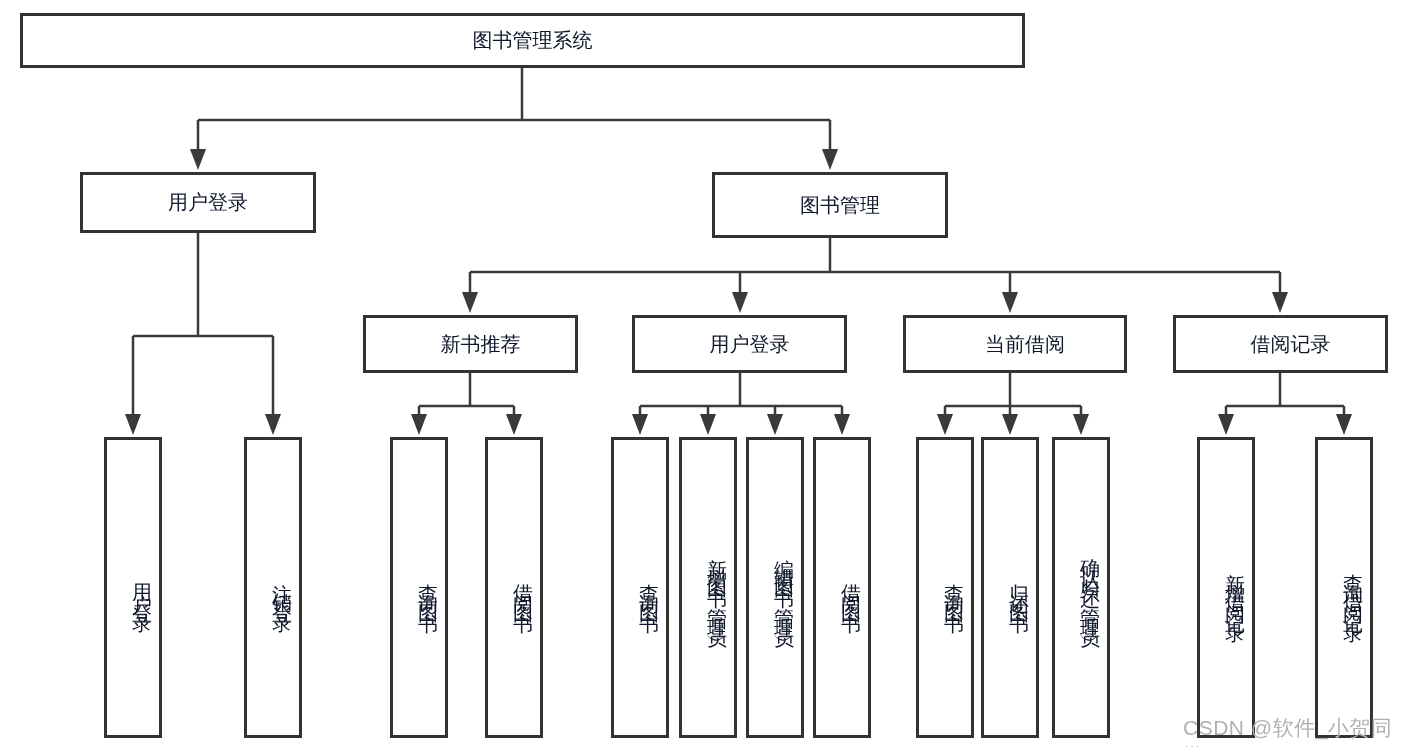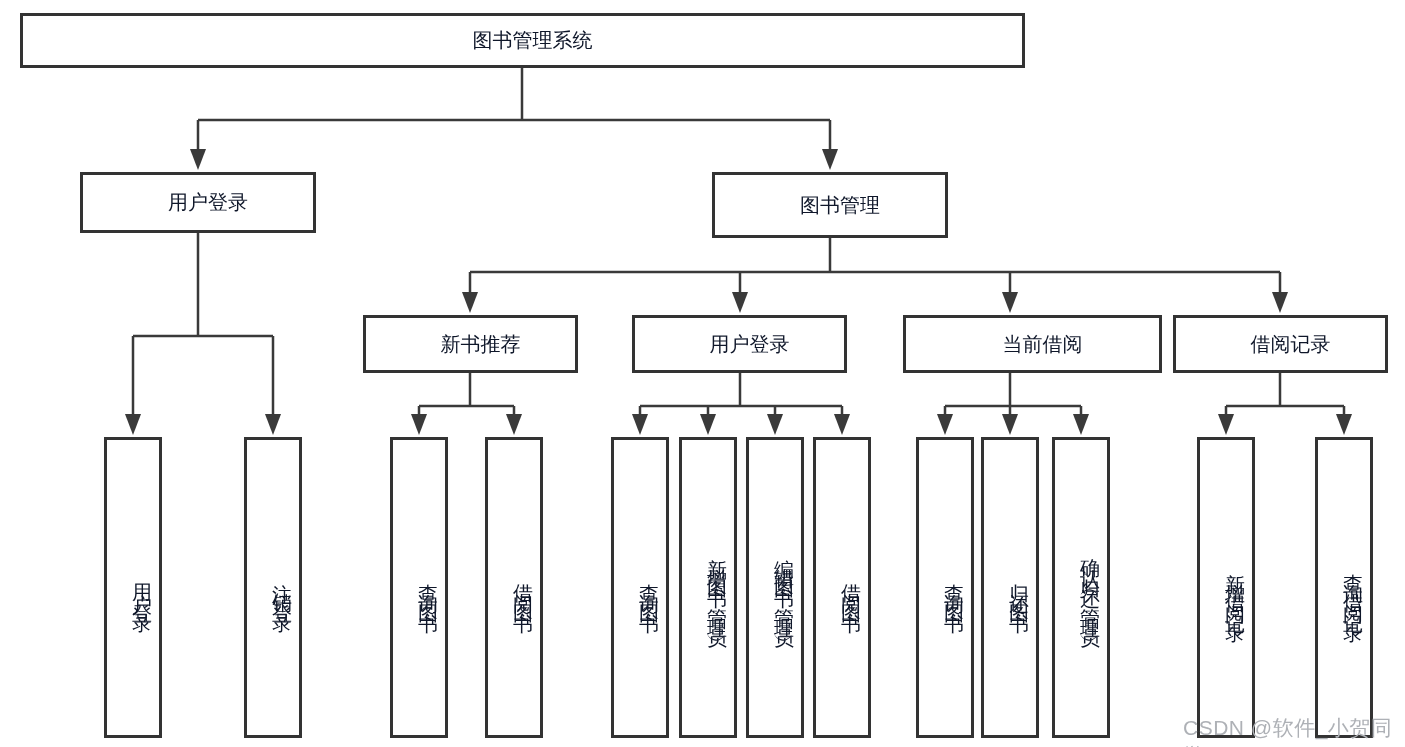--- a/index.html
+++ b/index.html
@@ -84,7 +84,7 @@
 
   <div class="box" style="left:363px; top:315px; width:215px; height:58px">新书推荐</div>
   <div class="box" style="left:632px; top:315px; width:215px; height:58px">用户登录</div>
-  <div class="box" style="left:903px; top:315px; width:259px; height:58px">当前借阅</div>
+  <div class="box" style="left:903px; top:315px; width:224px; height:58px">当前借阅</div>
   <div class="box" style="left:1173px; top:315px; width:215px; height:58px">借阅记录</div>
 
   <div class="box v" style="left:104px; top:437px; width:58px; height:301px">用户登录</div>

